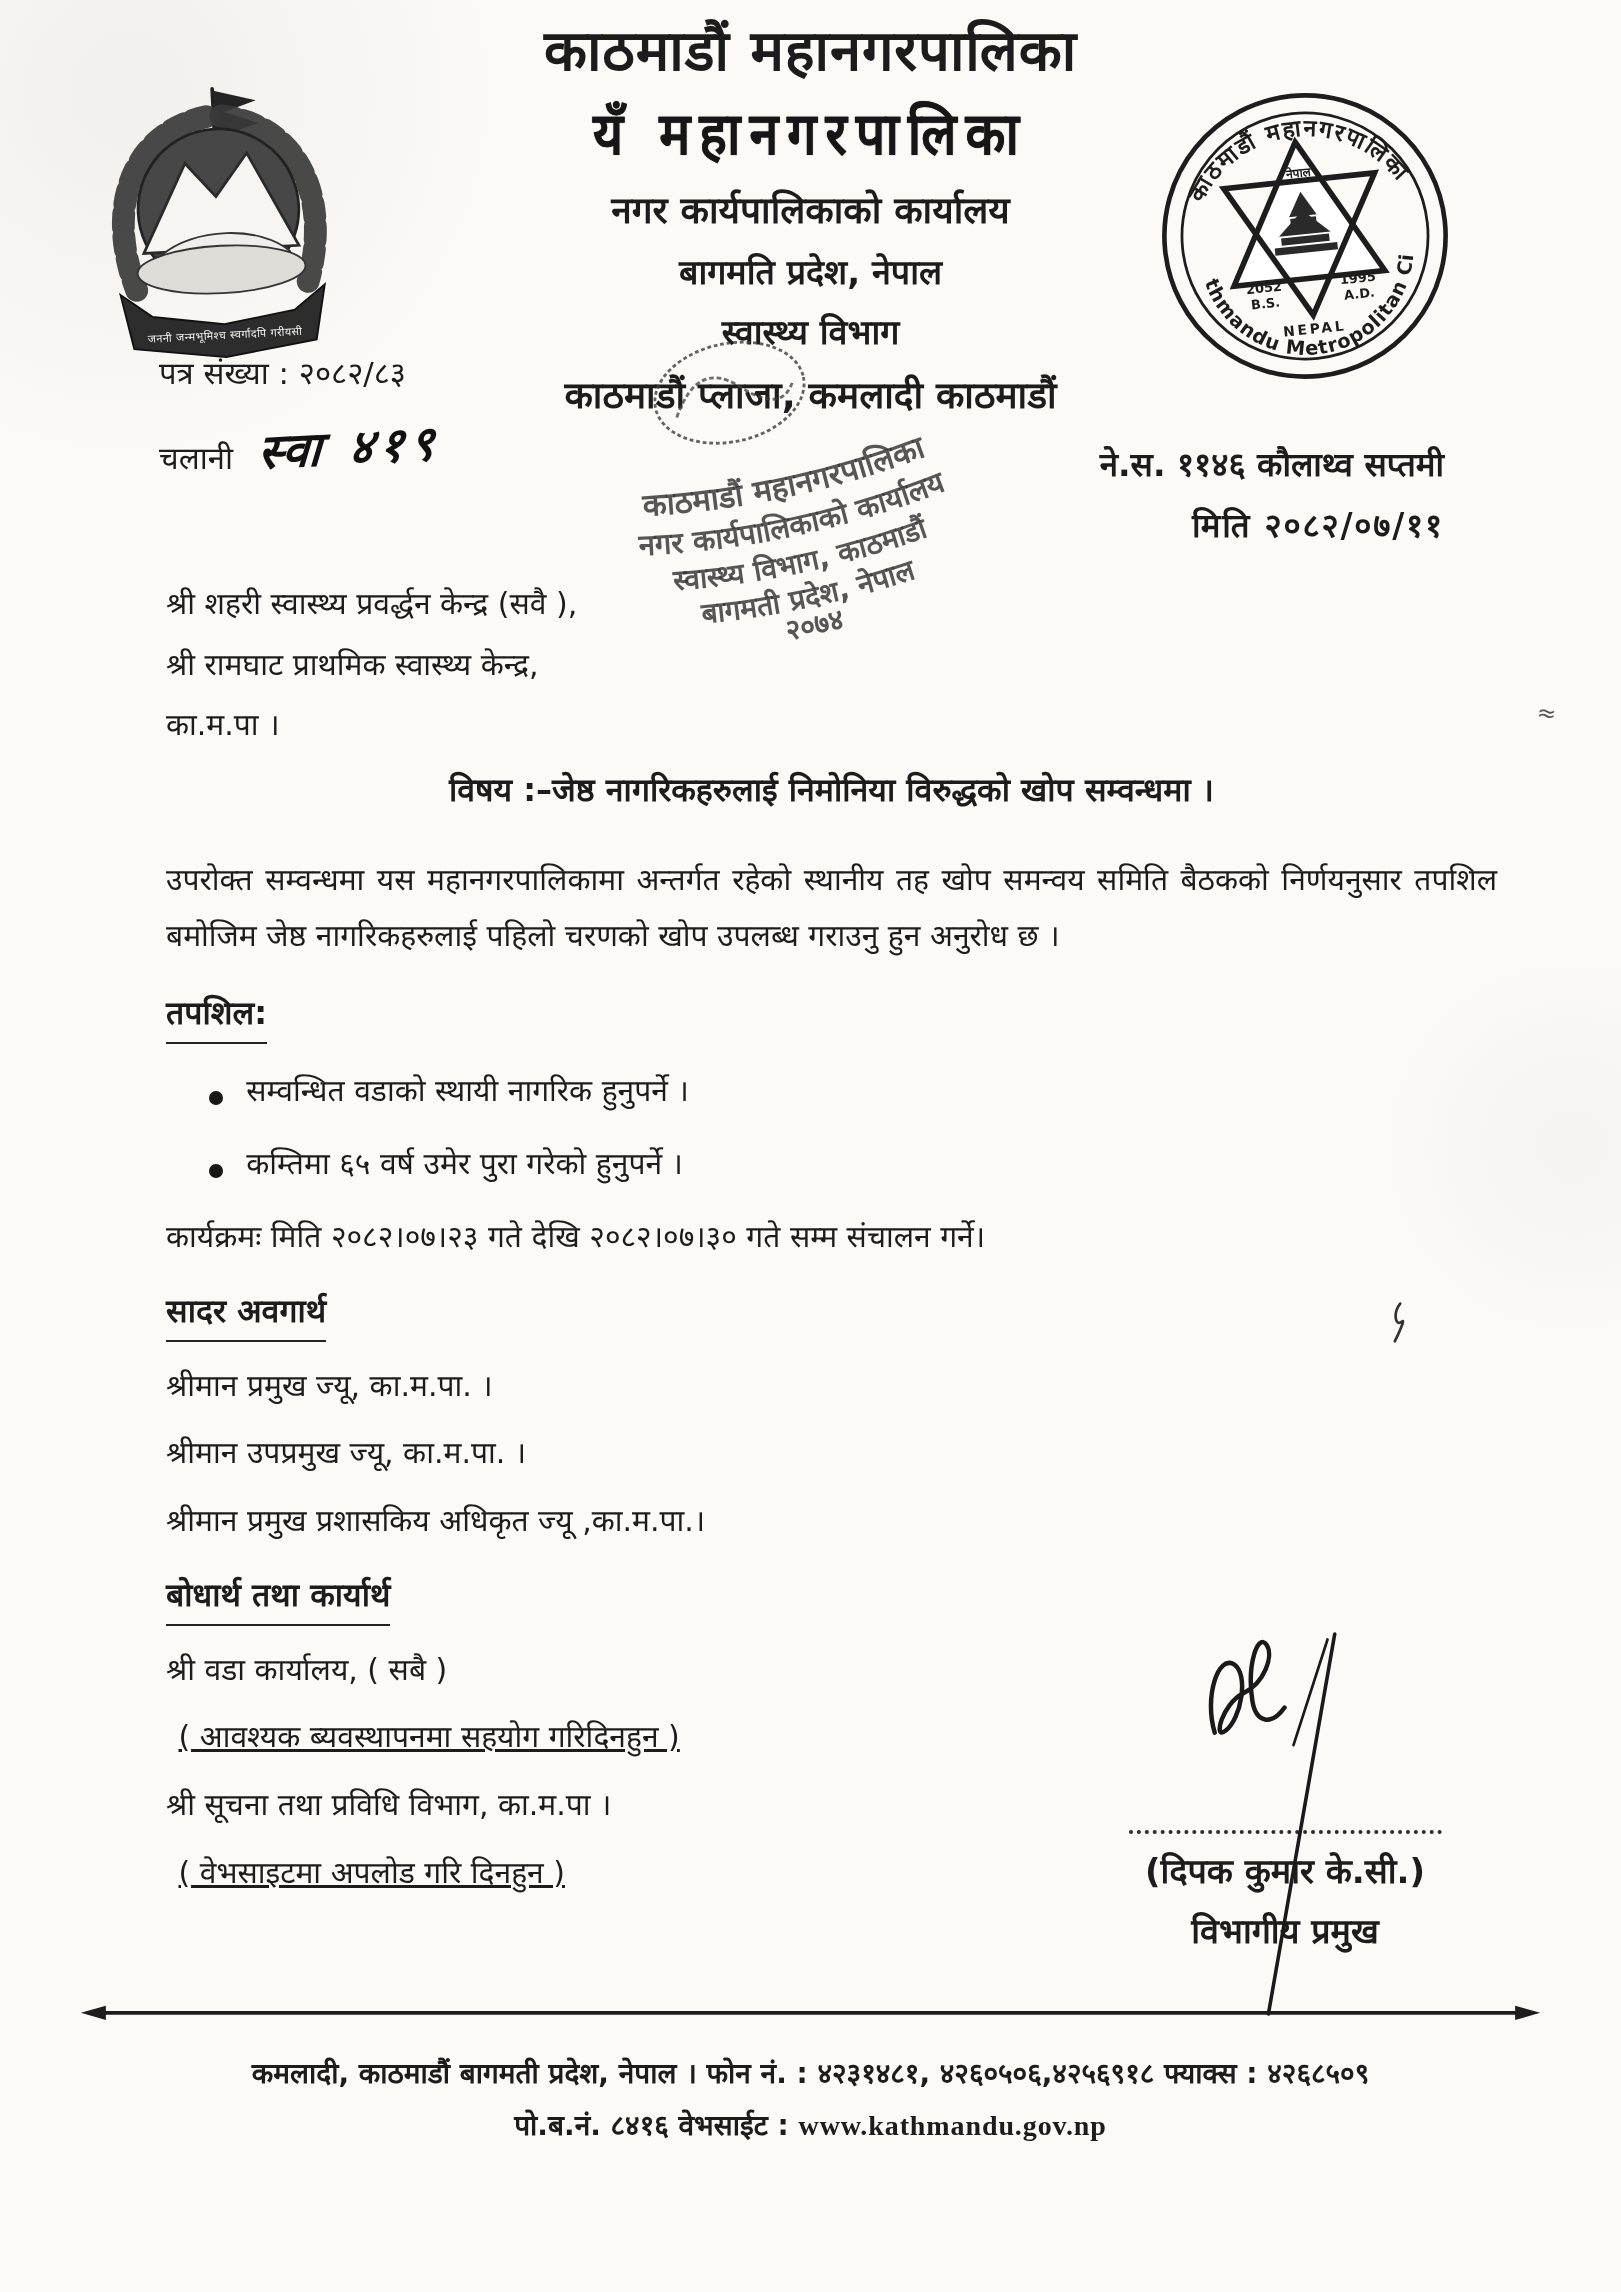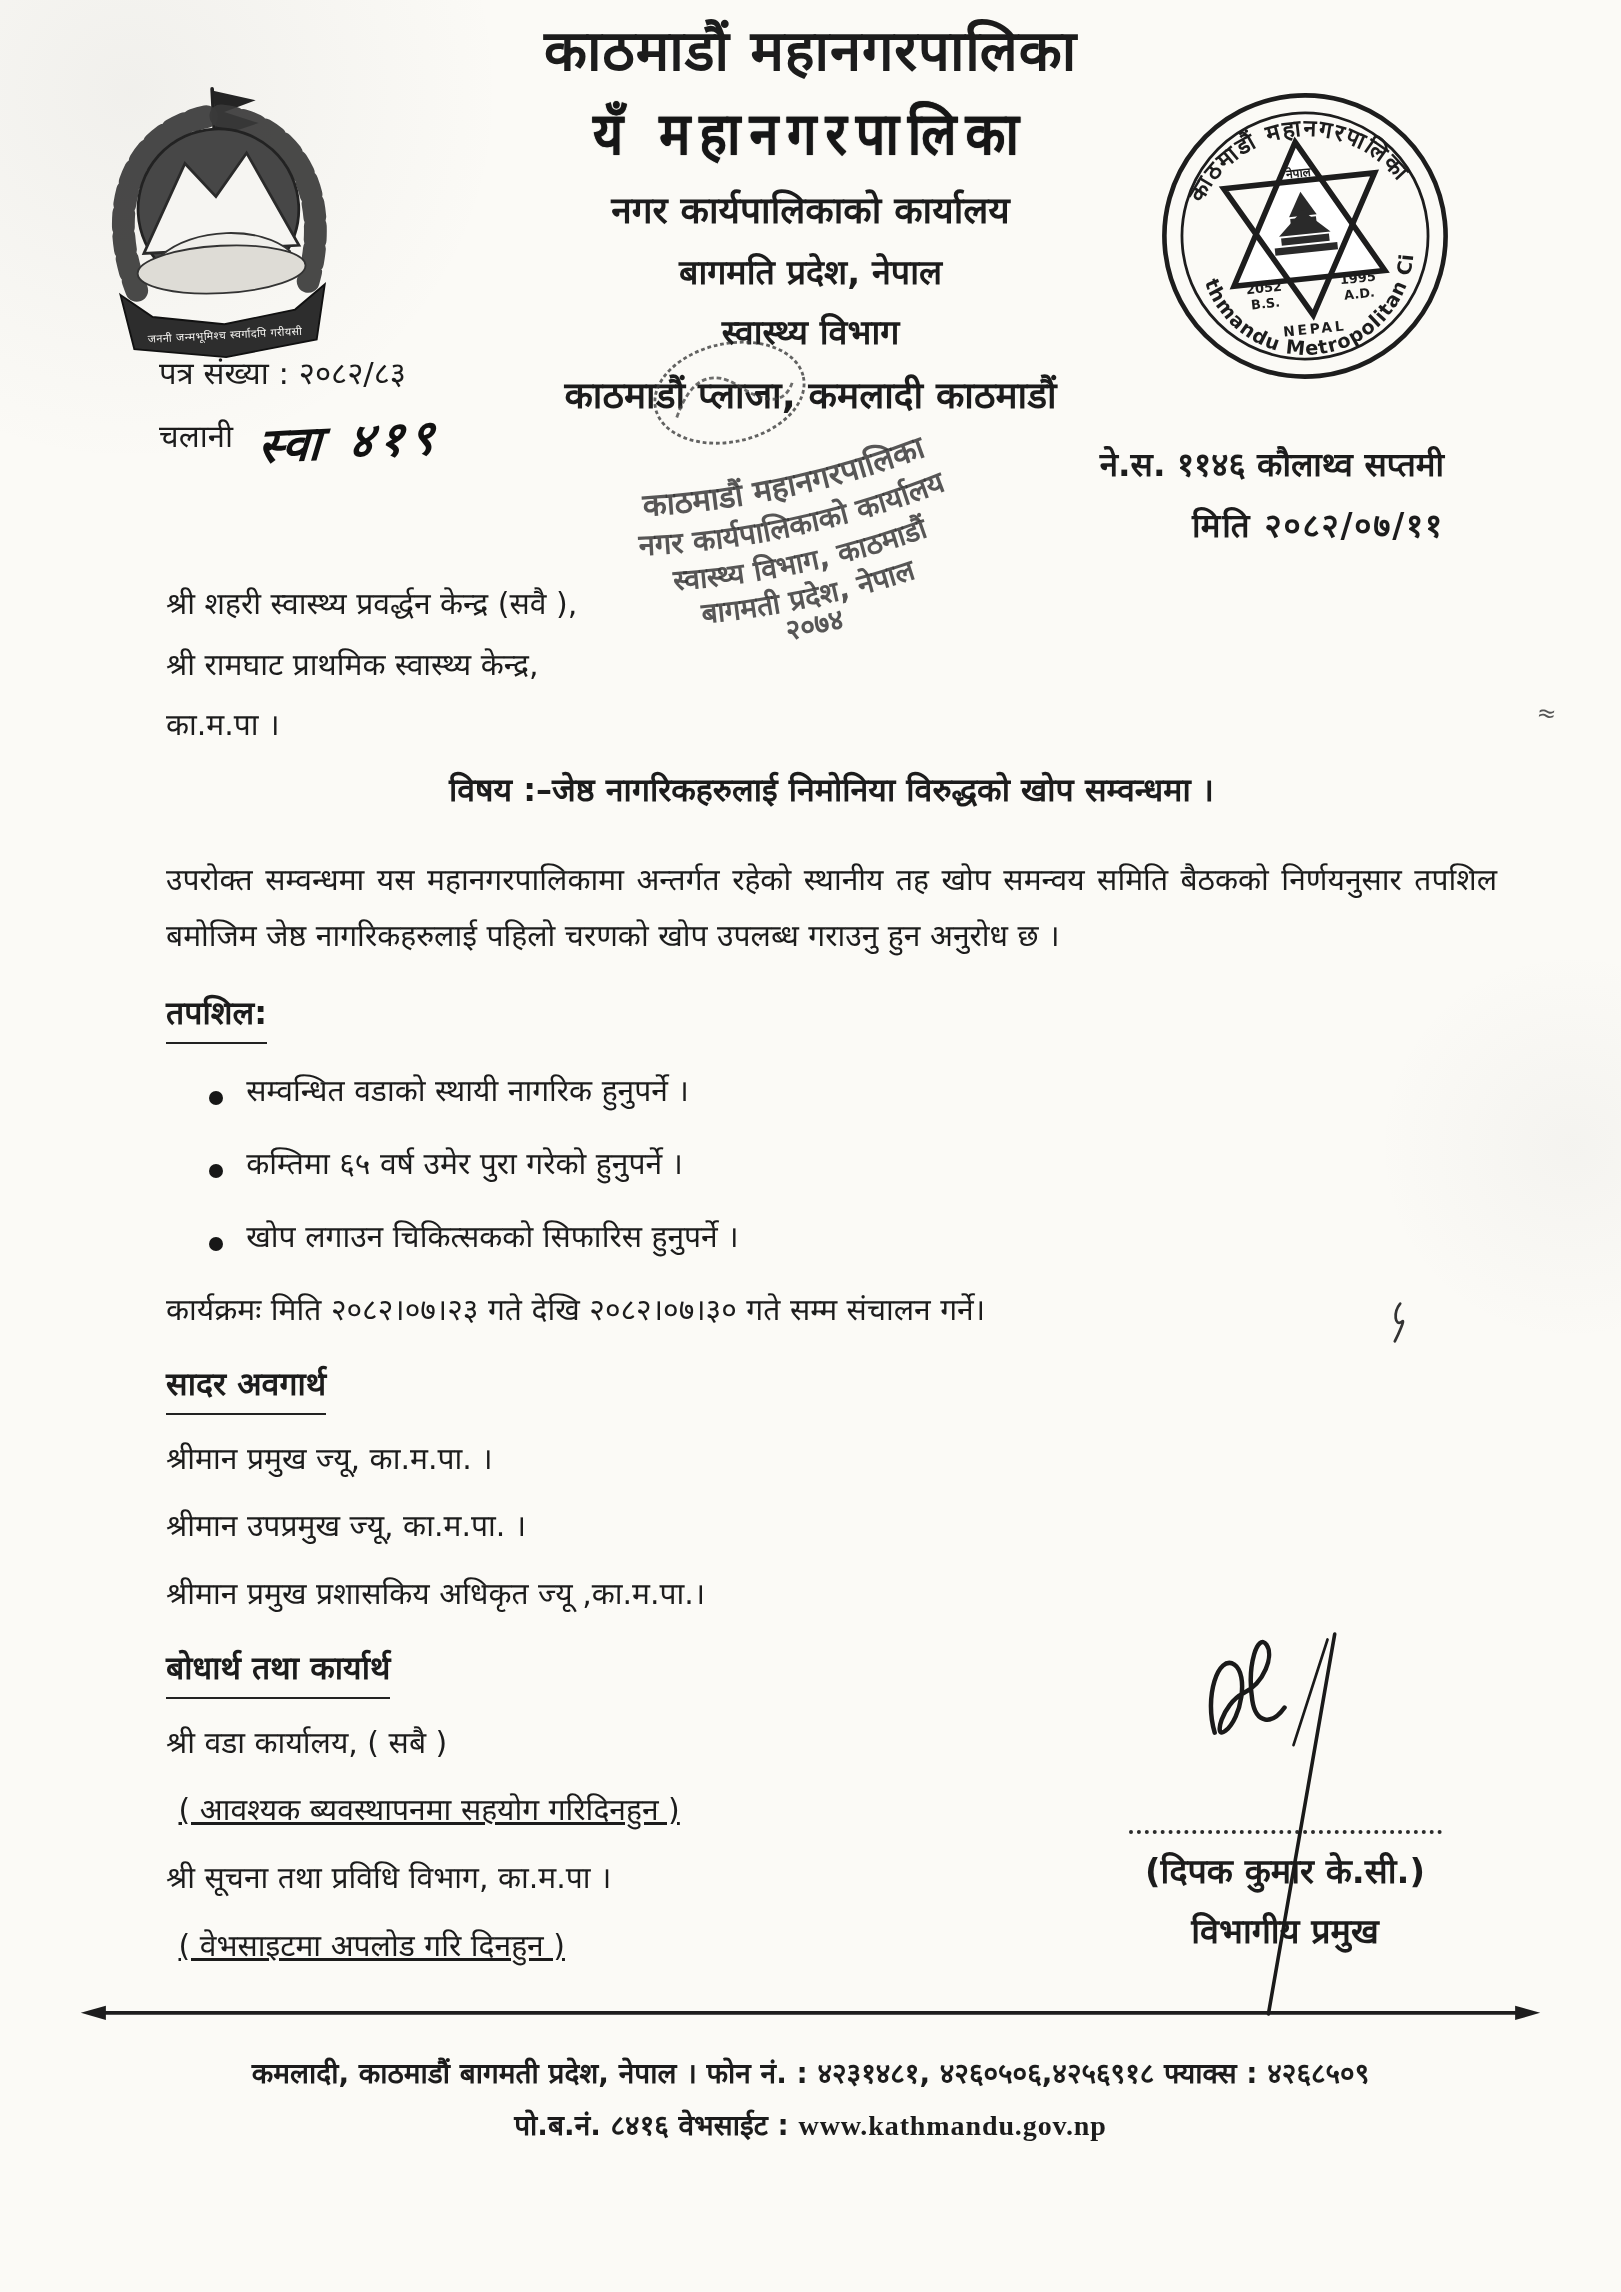--- a/index.html
+++ b/index.html
@@ -27,7 +27,7 @@
   .emblem-left{position:absolute;left:82px;top:73px;width:274px;height:331px;}
   .seal-right{position:absolute;left:1157px;top:88px;width:296px;height:296px;}
   .ref-block{position:absolute;left:159px;top:351px;font-size:31px;}
-  .dispatch-row{margin-top:21px;display:flex;align-items:flex-start;gap:25px;}
+  .dispatch-row{margin-top:27px;display:flex;align-items:flex-end;gap:25px;}
   .handwriting{font-size:48px;font-weight:700;font-style:italic;
     transform:rotate(-3deg) skewX(-6deg);letter-spacing:5.4px;color:#111;margin-top:-7.2px;}
   .stamp-center{position:absolute;left:564px;top:330px;width:448px;height:340px;pointer-events:none;}

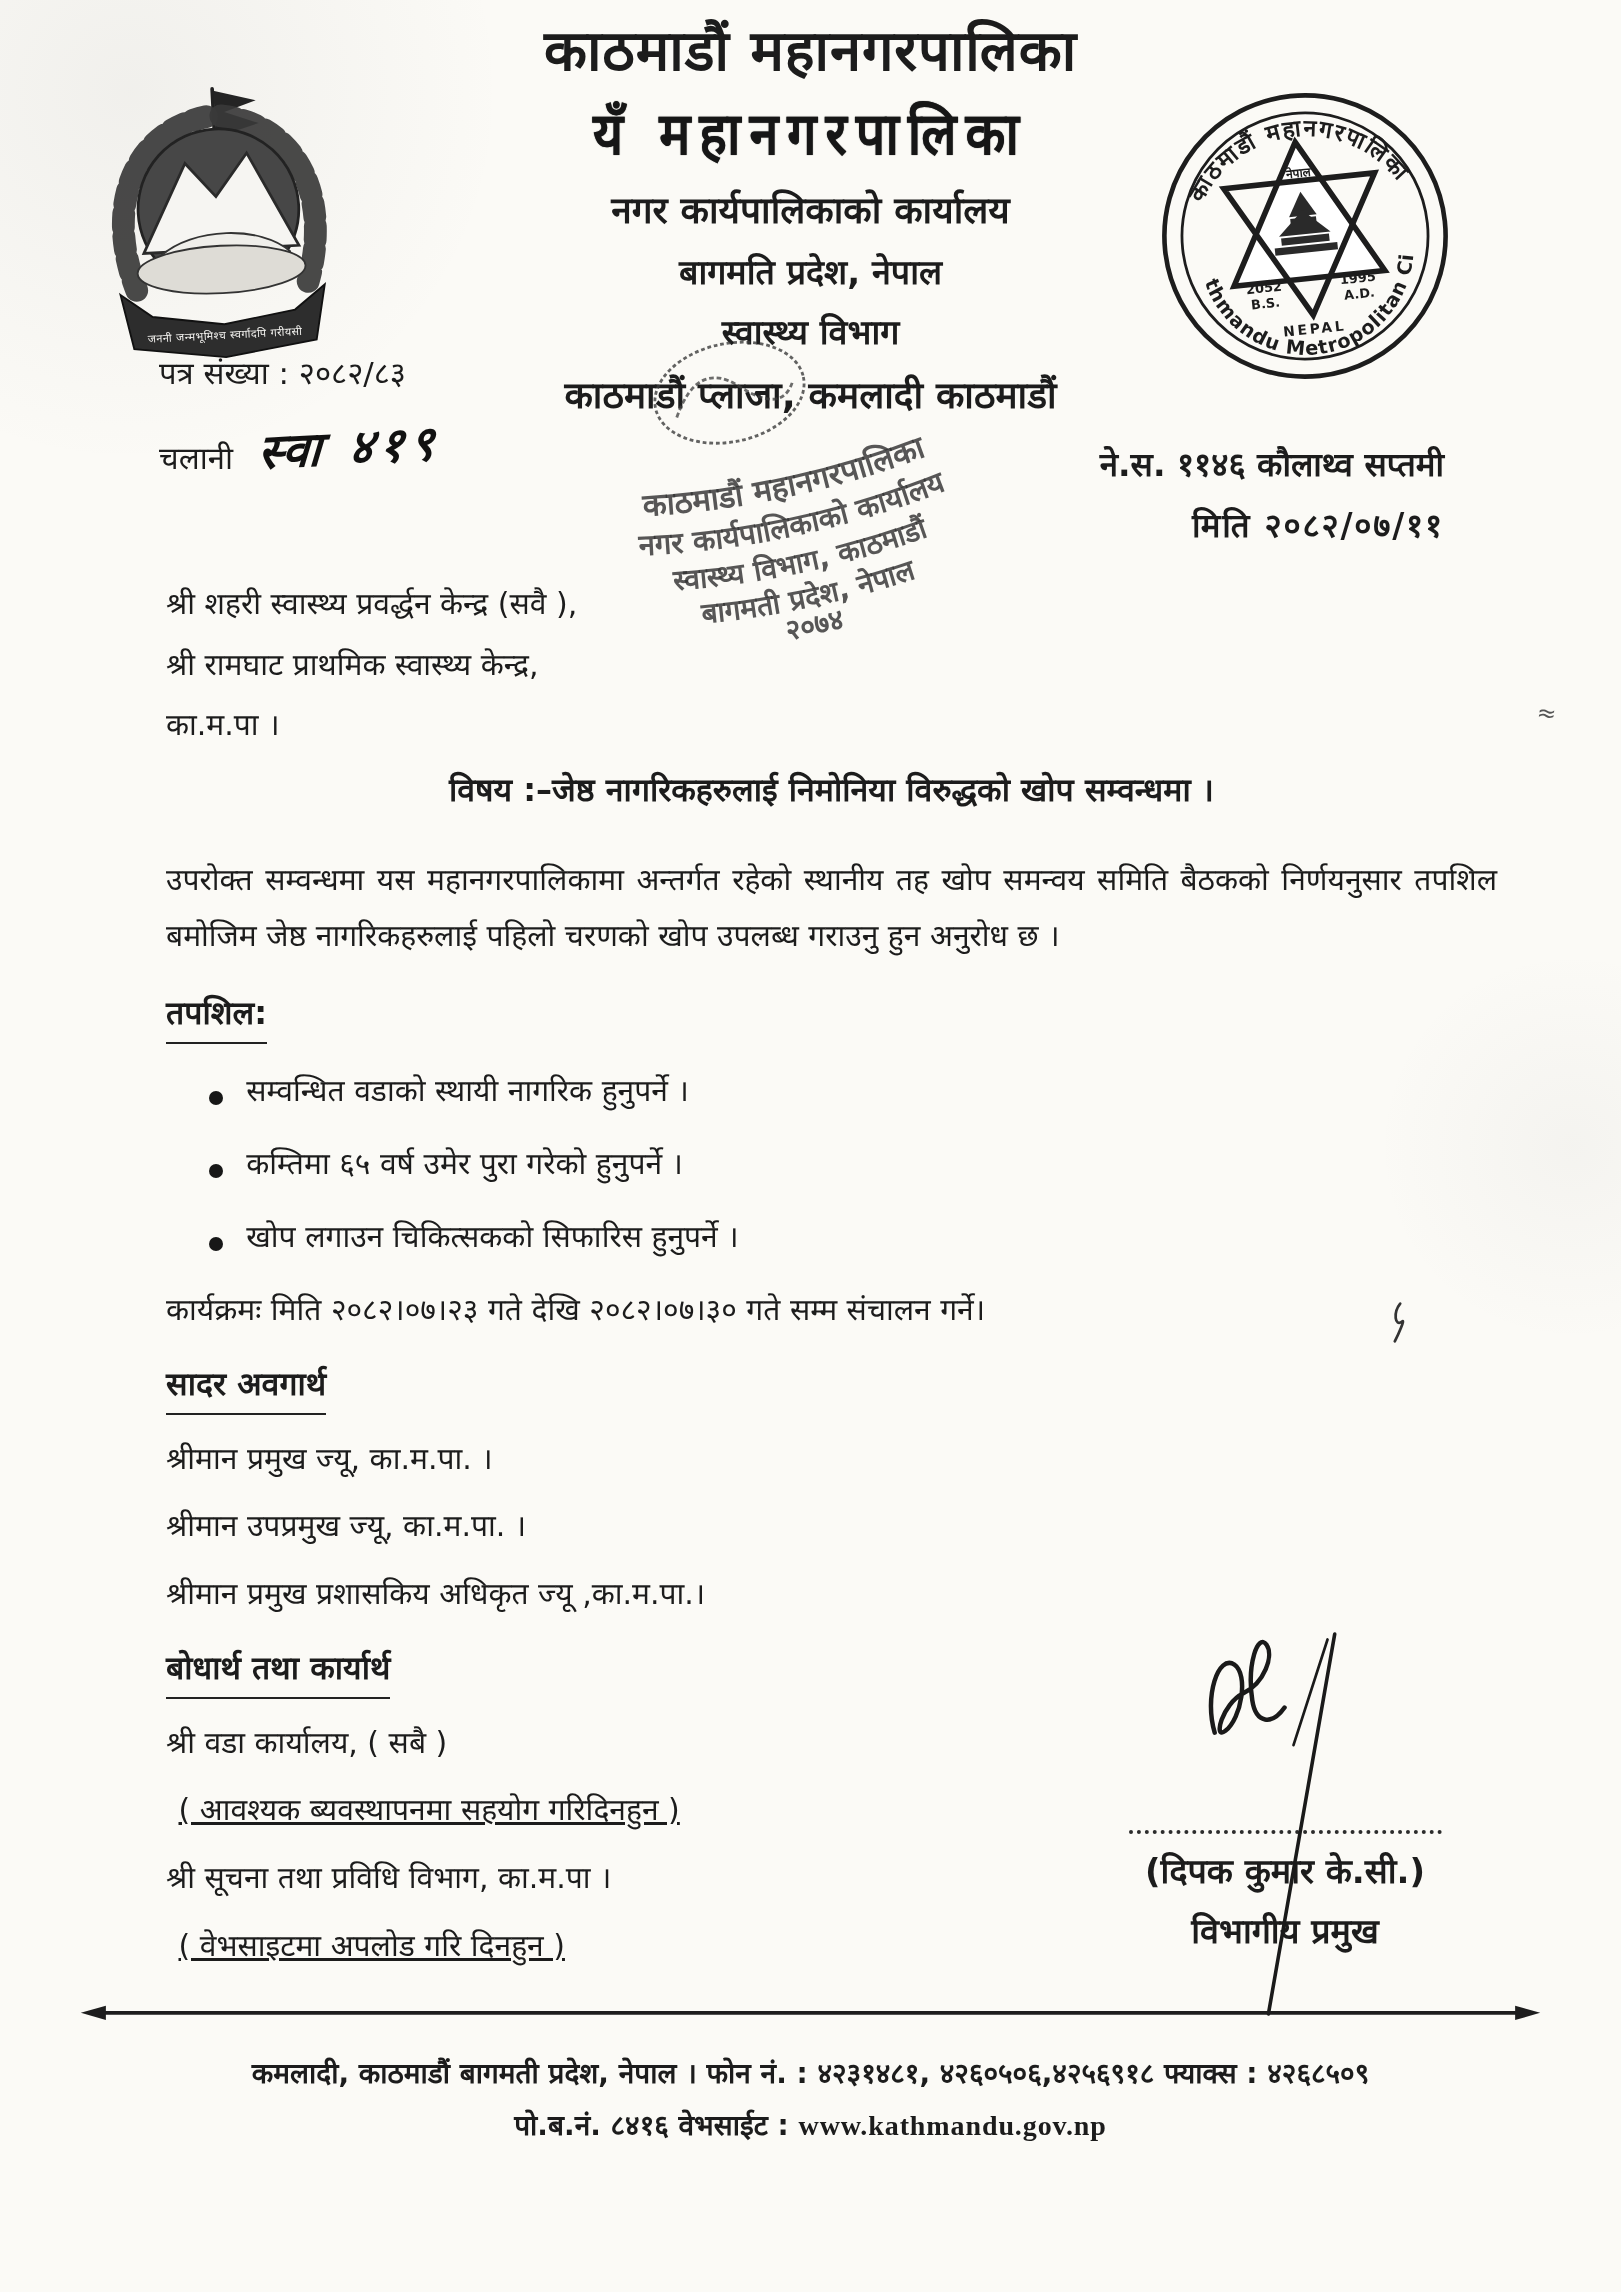--- a/index.html
+++ b/index.html
@@ -188,10 +188,6 @@
         <span class="bullet-dot"></span>
         <span>कम्तिमा ६५ वर्ष उमेर पुरा गरेको हुनुपर्ने ।</span>
       </div>
-      <div class="bullet-row">
-        <span class="bullet-dot"></span>
-        <span>खोप लगाउन चिकित्सकको सिफारिस हुनुपर्ने ।</span>
-      </div>
     </div>
 
     <div class="schedule-line">कार्यक्रमः मिति २०८२।०७।२३ गते देखि २०८२।०७।३० गते सम्म संचालन गर्ने।</div>

